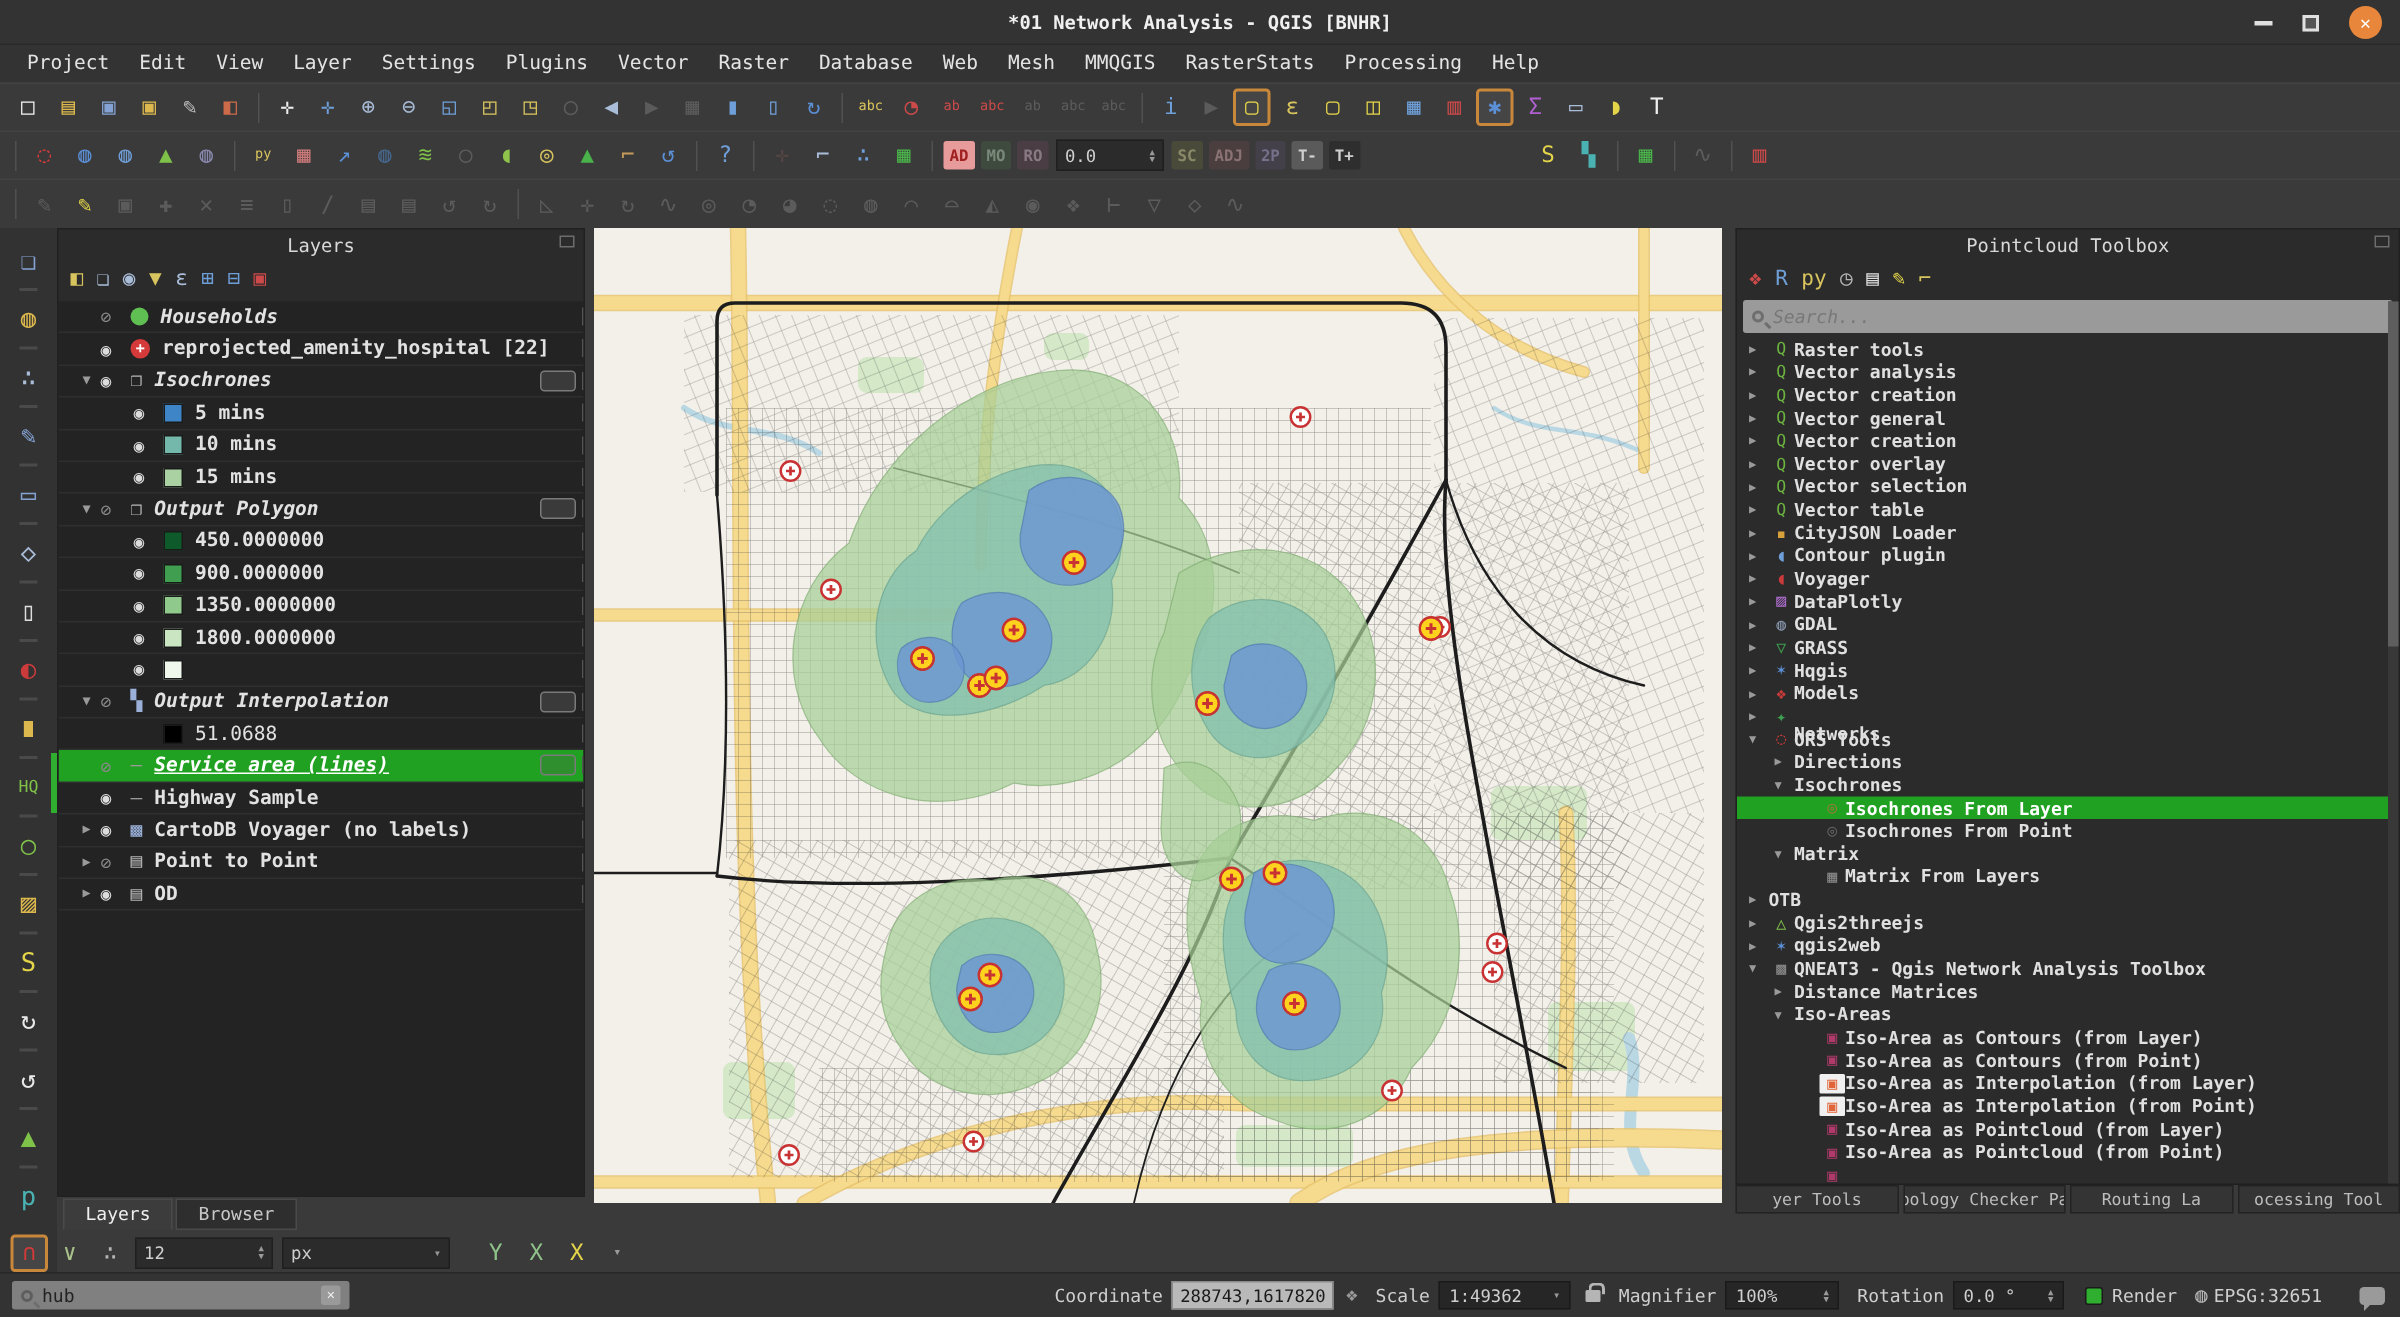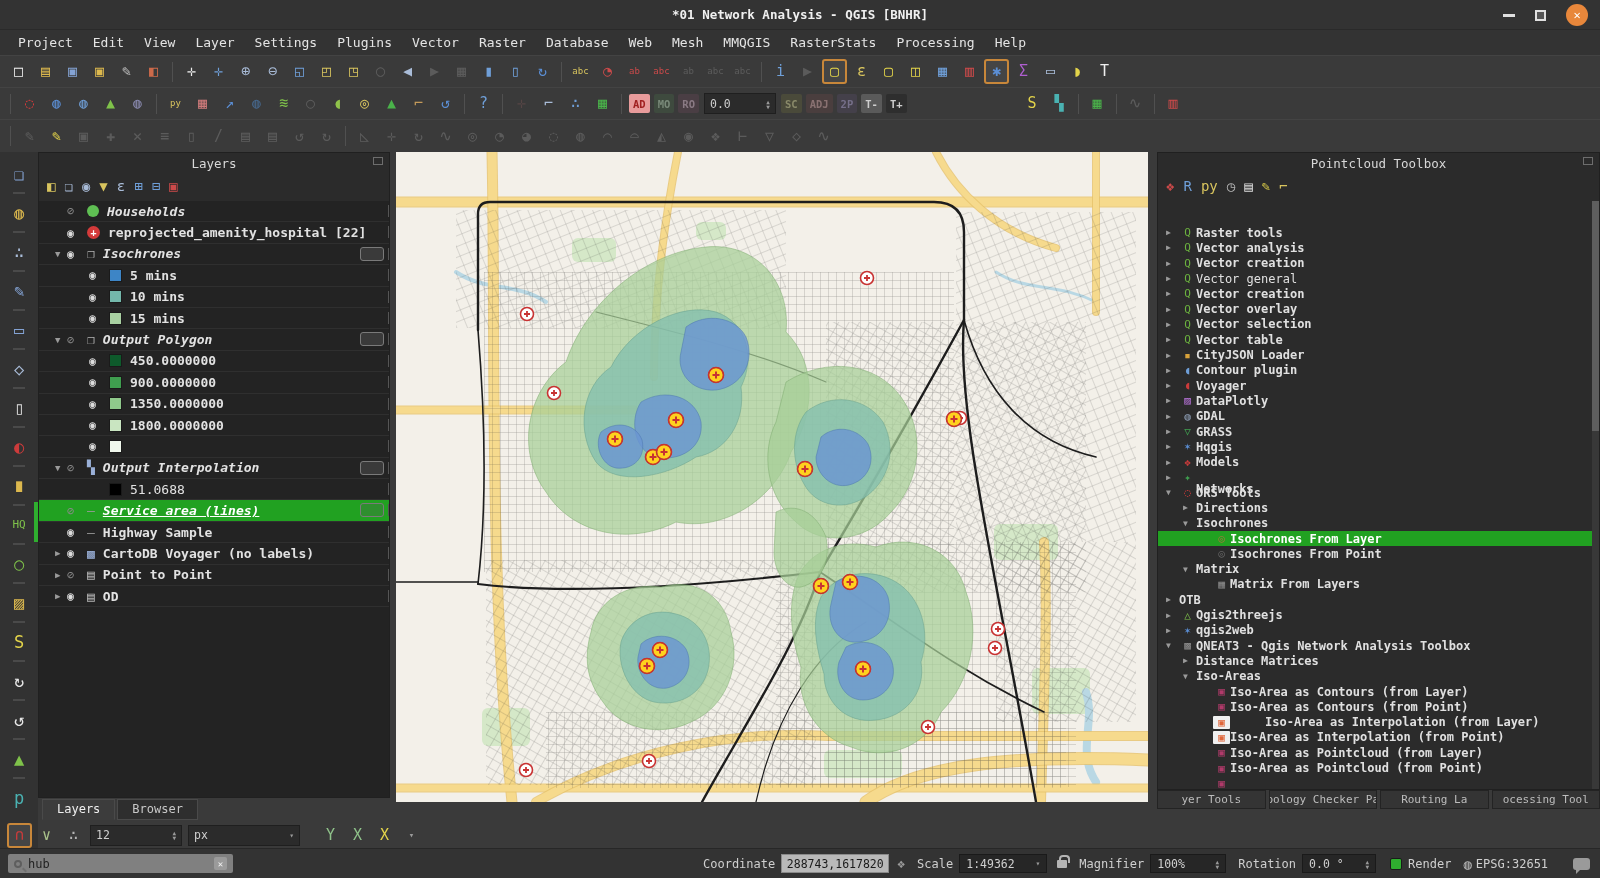--- a/index.html
+++ b/index.html
@@ -919,6 +919,10 @@
         <span class="ptool" style="color: rgb(227, 212, 74);">✎</span>
         <span class="ptool" style="color: rgb(216, 196, 94);">⌐</span>
       </div>
+    <div class="proc-search">
+      <span class="mag"></span>
+      <span class="search-ph">Search...</span>
+    </div>
     <div class="proc-tree" id="proc-tree">
         <div class="prow" style="padding-left: 8px;">
           <span class="exp">▶</span>

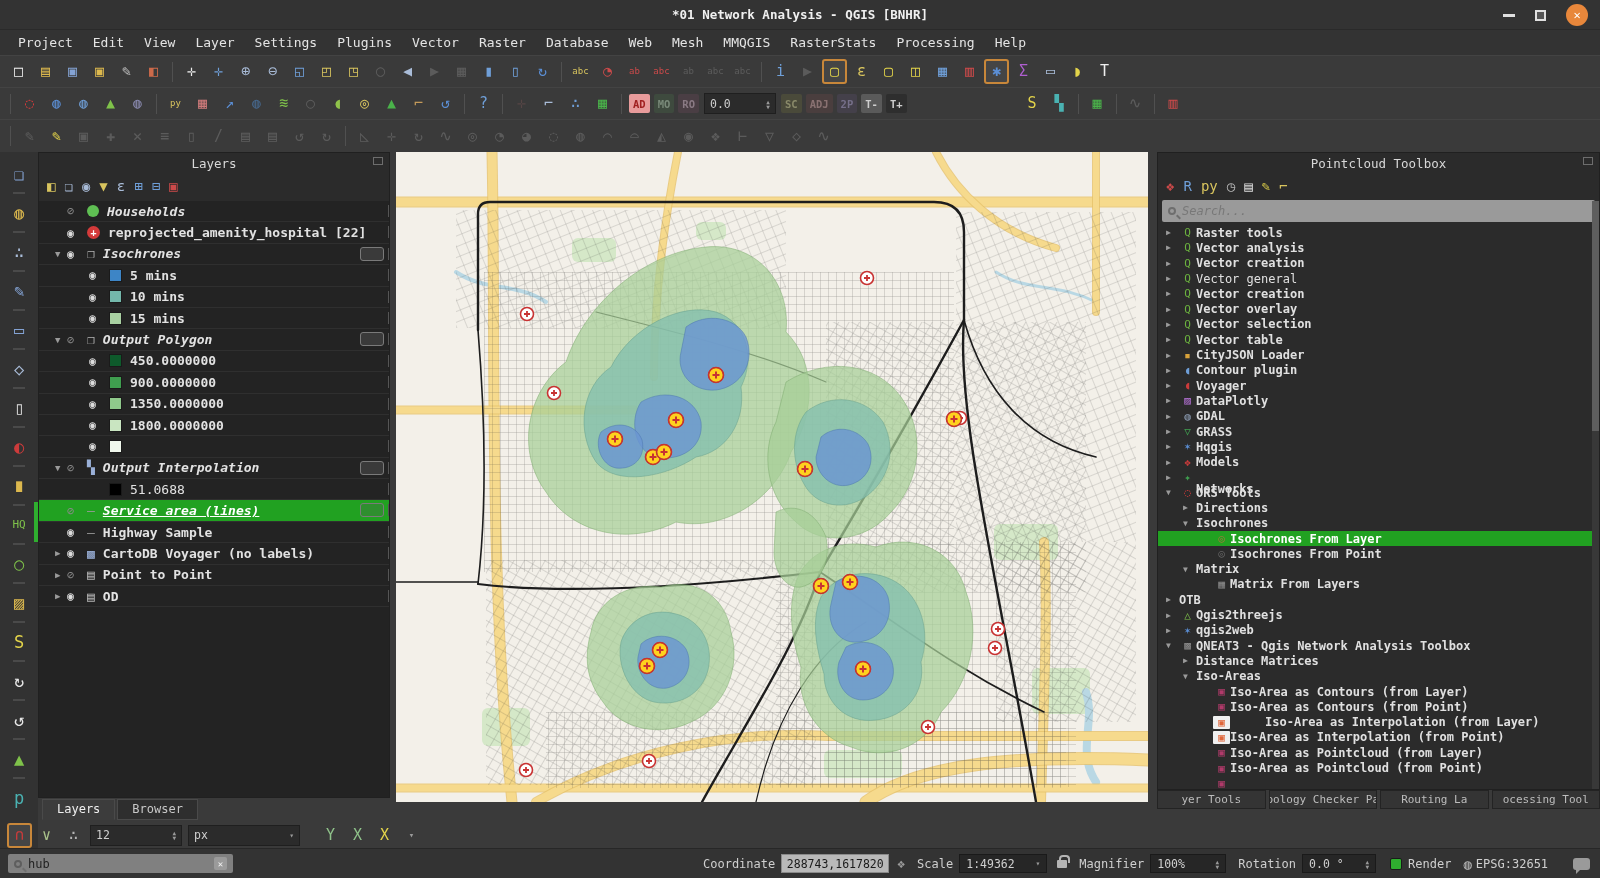--- a/index.html
+++ b/index.html
@@ -942,7 +942,7 @@
         <div class="prow" style="padding-left: 8px;">
           <span class="exp">▶</span>
           <span class="picon" style="color: rgb(108, 179, 63);">Q</span>
-          <span style="font-weight: normal;">Vector general</span>
+          <span style="font-weight: bold;">Vector general</span>
         </div>
         <div class="prow" style="padding-left: 8px;">
           <span class="exp">▶</span>

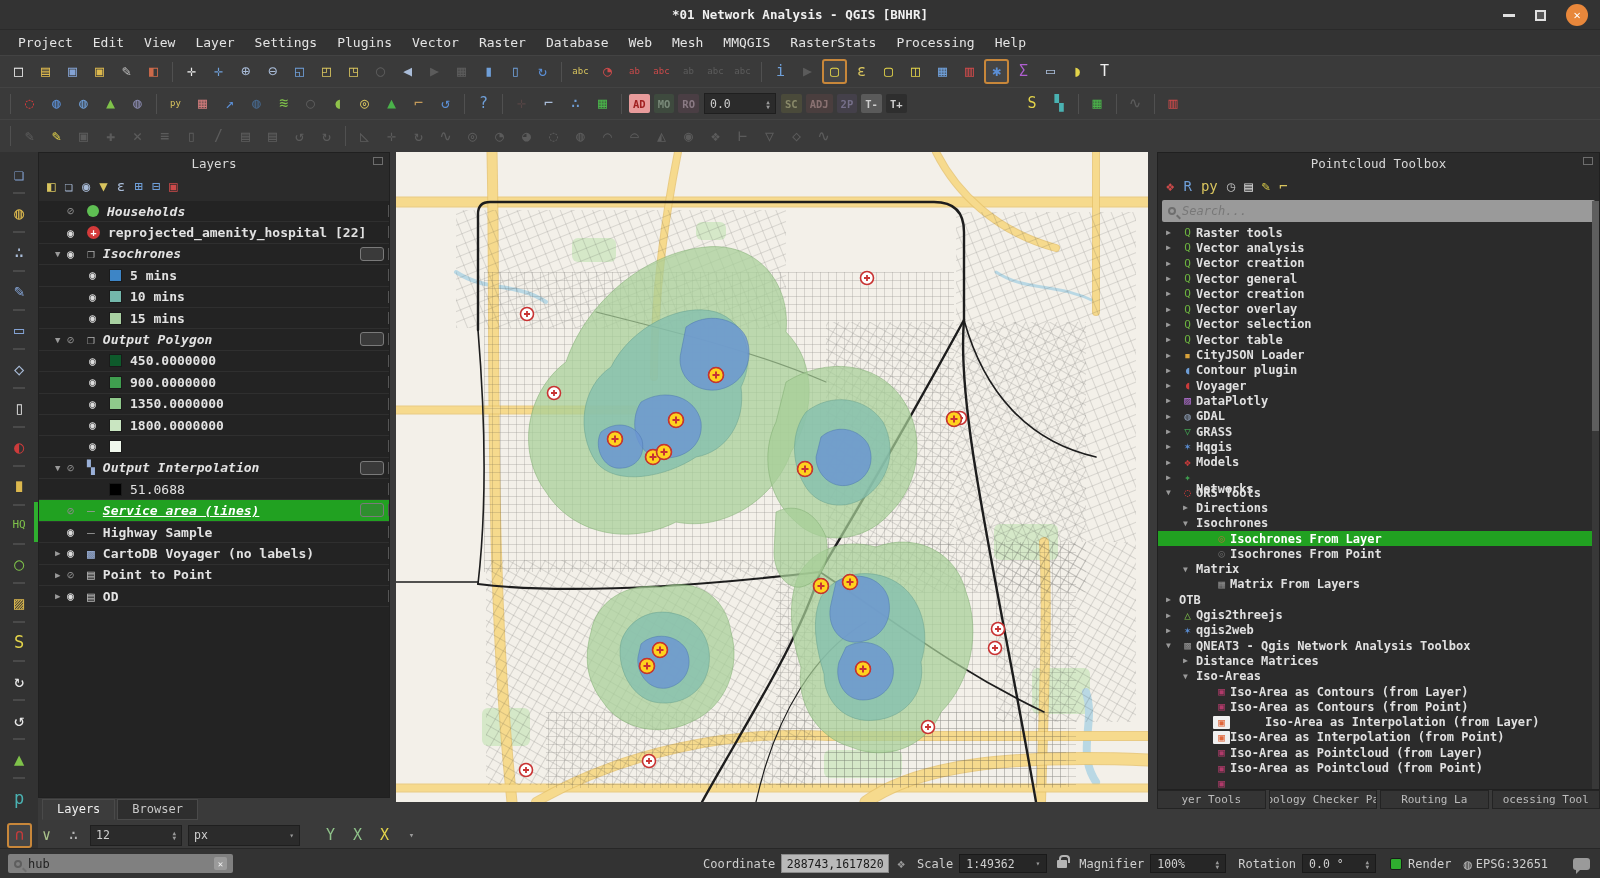--- a/index.html
+++ b/index.html
@@ -1081,7 +1081,7 @@
         <div class="prow" style="padding-left: 42px;">
           <span class="exp"></span>
           <span class="picon bright" style="color: rgb(224, 102, 58);">▣</span>
-          <span style="font-weight: bold; padding-left: 35px;">Iso-Area as Interpolation (from Layer)</span>
+          <span style="font-weight: bold;">Iso-Area as Interpolation (from Layer)</span>
         </div>
         <div class="prow" style="padding-left: 42px;">
           <span class="exp"></span>

